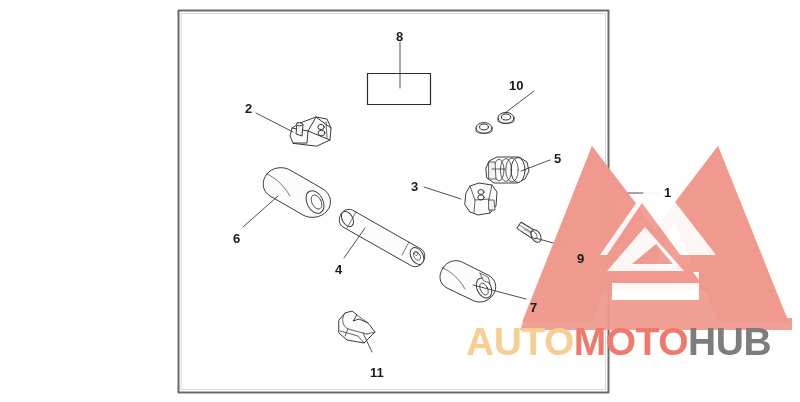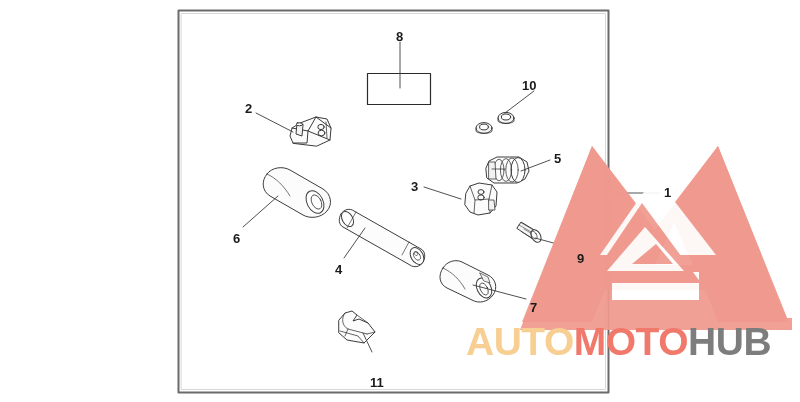--- a/index.html
+++ b/index.html
@@ -209,7 +209,7 @@
     <span class="callout" style="left:530px; top:301px;">7</span>
     <span class="callout" style="left:396px; top:30px;">8</span>
     <span class="callout" style="left:577px; top:252px;">9</span>
-    <span class="callout" style="left:522px; top:79px;">10</span>
+    <span class="callout" style="left:509px; top:79px;">10</span>
     <span class="callout" style="left:370px; top:376px;">11</span>
   </div>
 

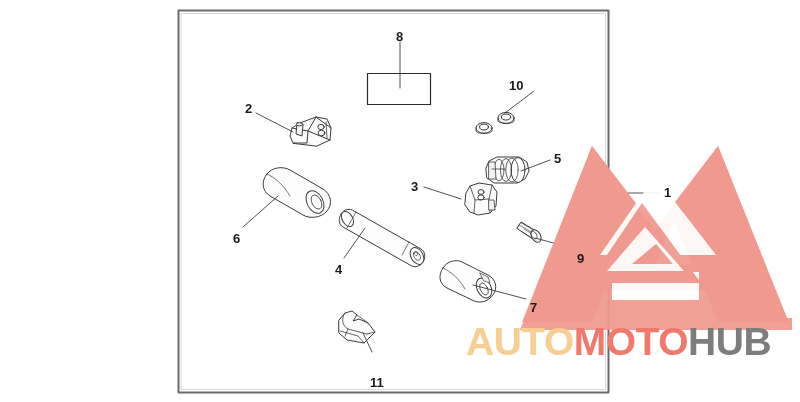--- a/index.html
+++ b/index.html
@@ -210,7 +210,7 @@
     <span class="callout" style="left:396px; top:30px;">8</span>
     <span class="callout" style="left:577px; top:252px;">9</span>
     <span class="callout" style="left:509px; top:79px;">10</span>
-    <span class="callout" style="left:370px; top:376px;">11</span>
+    <span class="callout" style="left:370px; top:366px;">11</span>
   </div>
 
 </div>

